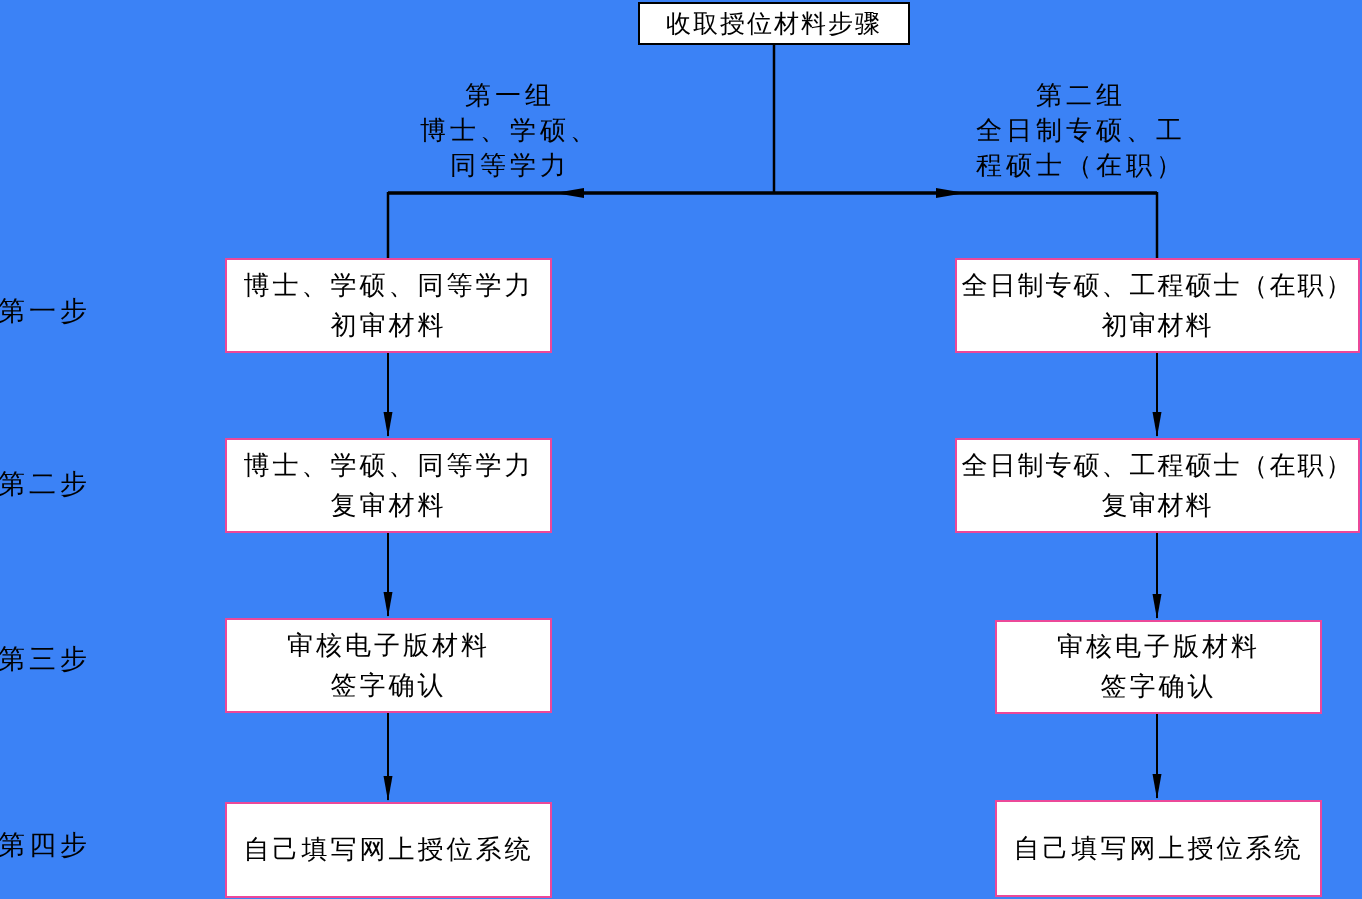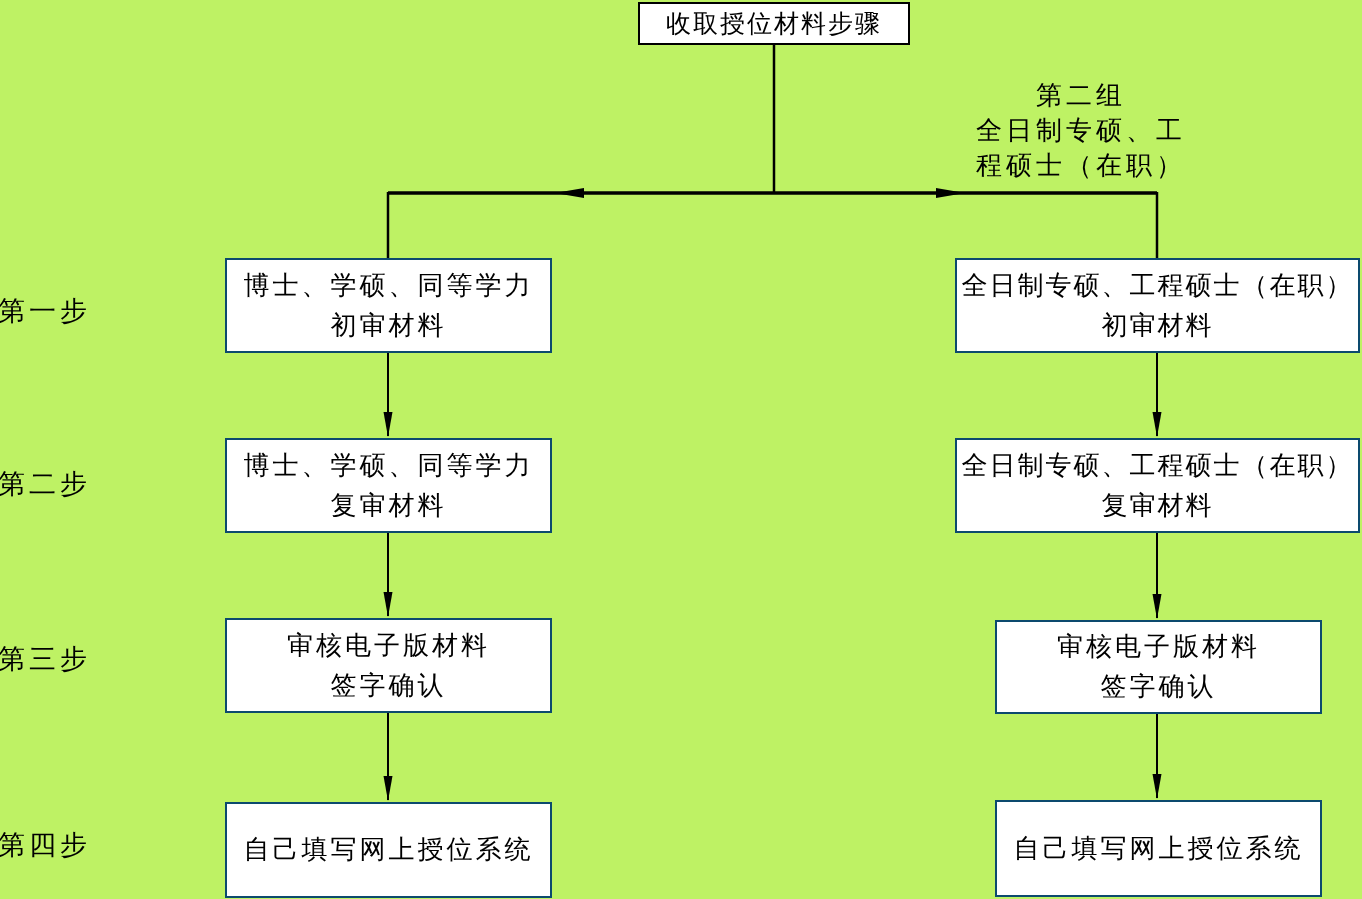--- a/index.html
+++ b/index.html
@@ -12,7 +12,7 @@
     position: relative;
     width: 1362px;
     height: 899px;
-    background: #bef264;
+    background: #3b82f6;
     overflow: hidden;
     color: #000000;
   }

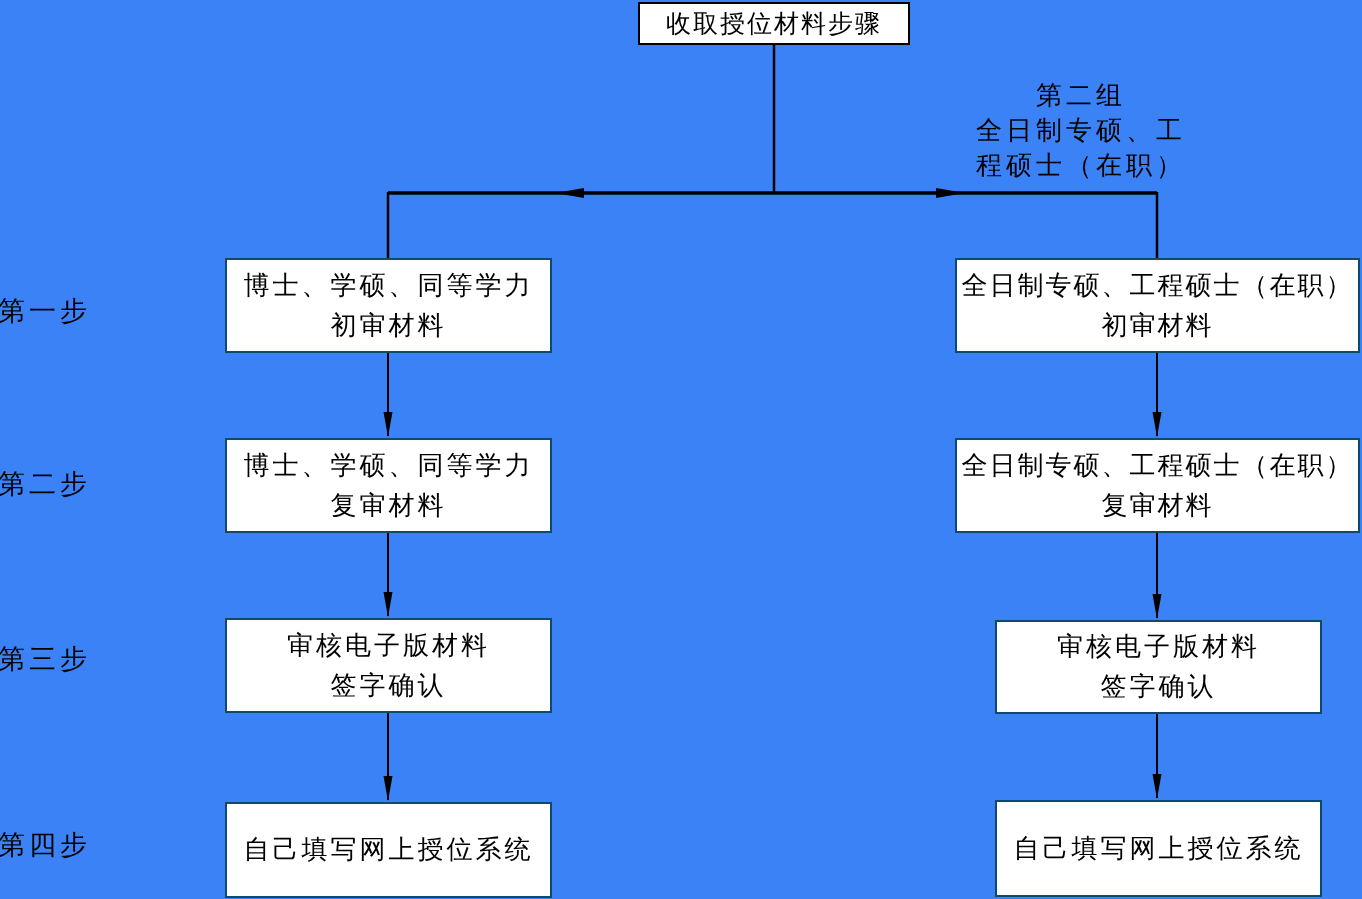--- a/index.html
+++ b/index.html
@@ -103,6 +103,9 @@
 
   <div class="title-box">收取授位材料步骤</div>
 
+  <div class="group-label" style="left:345px; top:78px;">第一组
+博士、学硕、
+同等学力</div>
   <div class="group-label" style="left:916px; top:78px;">第二组
 全日制专硕、工
 程硕士（在职）</div>

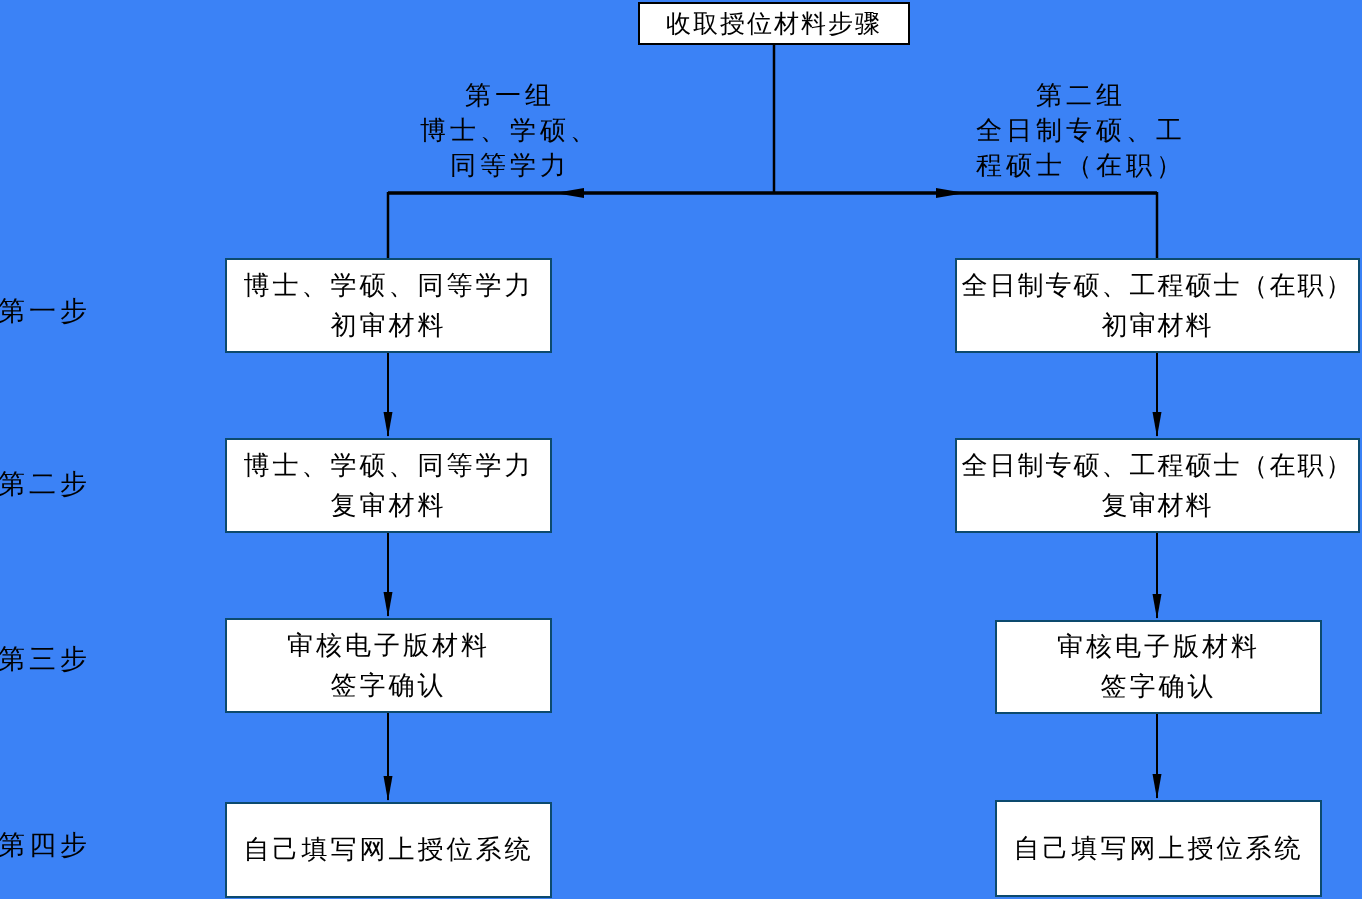--- a/index.html
+++ b/index.html
@@ -24,7 +24,7 @@
   }
   .flow-box {
     position: absolute;
-    border: 2px solid #0c4a6e;
+    border: 2px solid #ec4899;
     background: #ffffff;
     display: flex;
     align-items: center;

